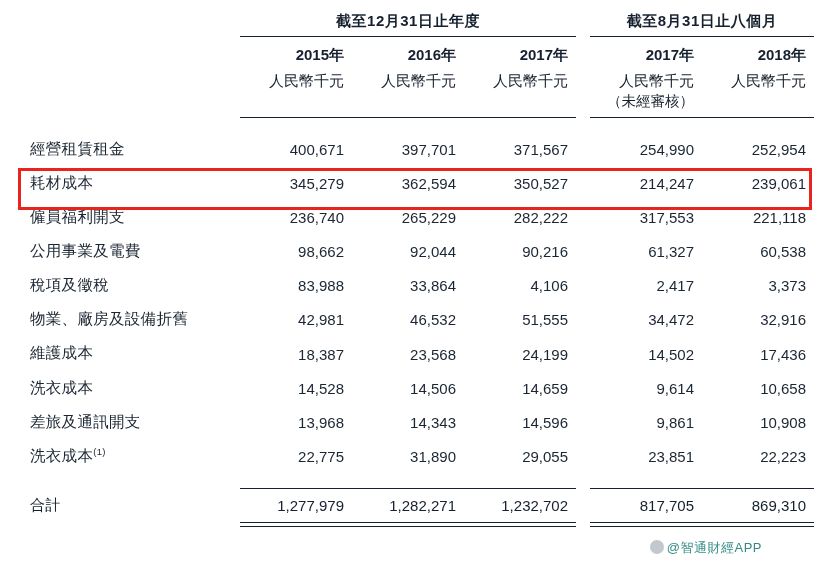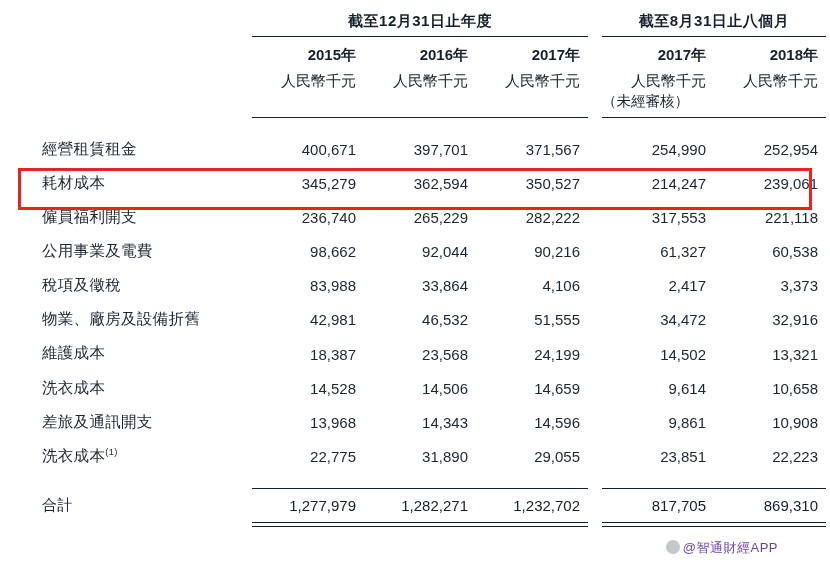--- a/index.html
+++ b/index.html
@@ -21,7 +21,7 @@
     width: 778px;
     height: 563px;
     box-sizing: border-box;
-    padding: 10px 28px 0 40px;
+    padding: 10px 28px 0 28px;
   }
 
   table.fin {

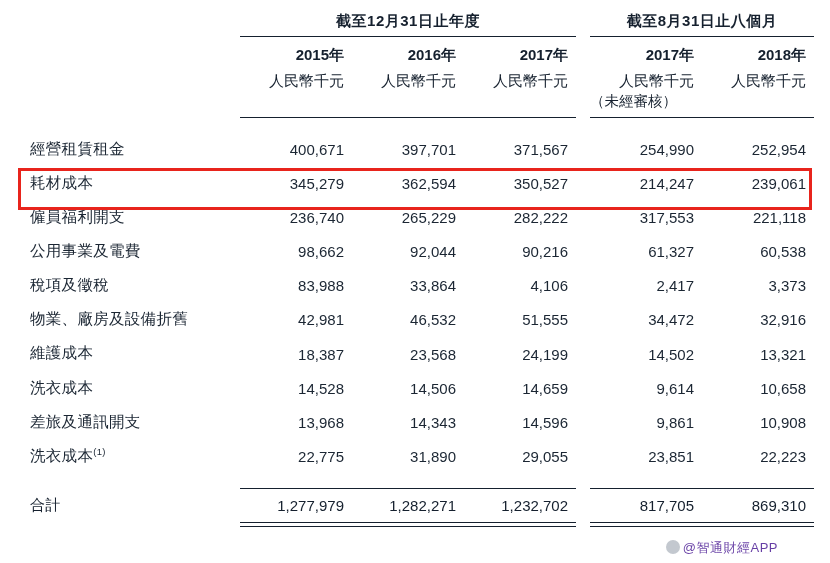--- a/index.html
+++ b/index.html
@@ -62,7 +62,7 @@
   }
   .unithdr2 td {
     font-size: 14.5px;
-    text-align: left;
+    text-align: right;
     padding: 0 8px 6px 0;
     color: #15202e;
   }

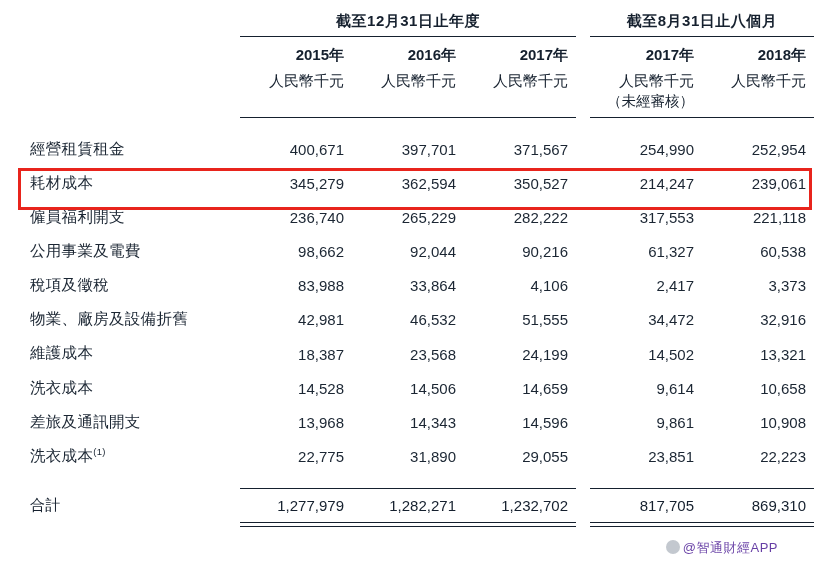--- a/index.html
+++ b/index.html
@@ -267,7 +267,7 @@
         <td>24,199</td>
         <td></td>
         <td>14,502</td>
-        <td>13,321</td>
+        <td>17,436</td>
       </tr>
 
       <tr class="datarow">

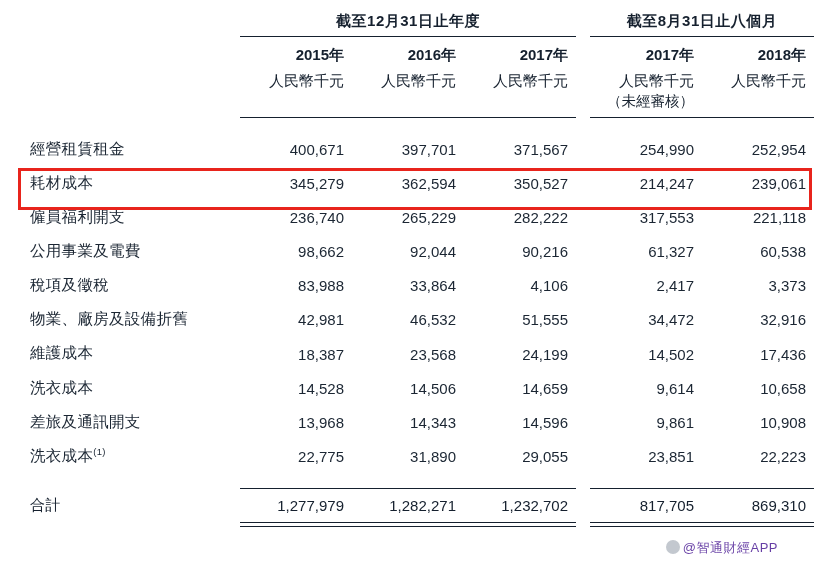--- a/index.html
+++ b/index.html
@@ -125,10 +125,10 @@
 
   .watermark {
     position: absolute;
-    right: 0;
+    right: 16px;
     bottom: 6px;
     font-size: 13px;
-    color: #4c1d95;
+    color: #0f766e;
     opacity: 0.85;
     letter-spacing: 0.5px;
     white-space: nowrap;

